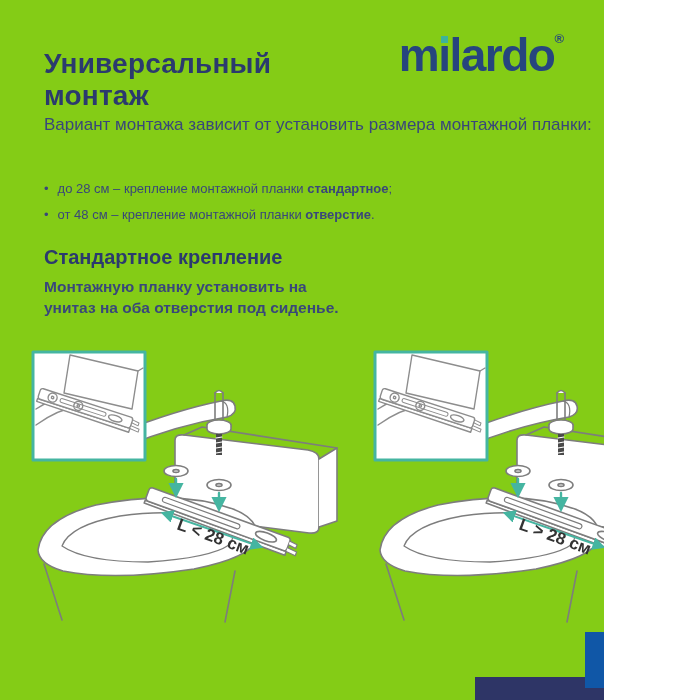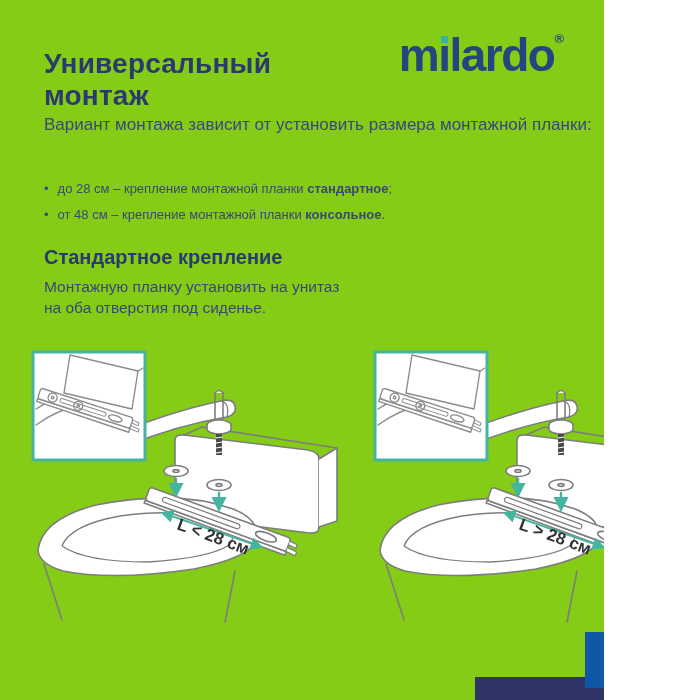--- a/index.html
+++ b/index.html
@@ -51,7 +51,7 @@
 
   <ul class="bullets">
     <li><span class="marker">•</span><span>до 28 см – крепление монтажной планки </span><b>стандартное</b><span>;</span></li>
-    <li><span class="marker">•</span><span>от 48 см – крепление монтажной планки </span><b>консольное</b><span>.</span></li>
+    <li><span class="marker">•</span><span>от 48 см – крепление монтажной планки </span><b>отверстие</b><span>.</span></li>
   </ul>
 
   <div class="sections">

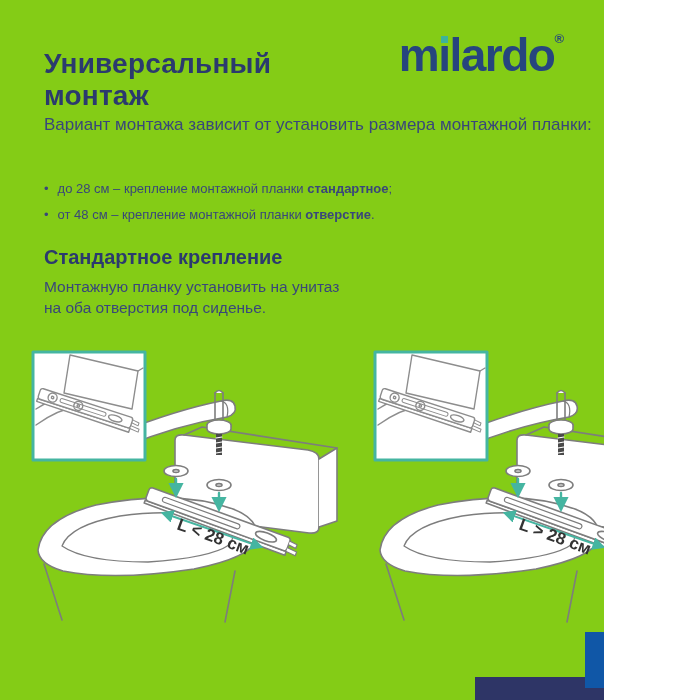--- a/index.html
+++ b/index.html
@@ -22,7 +22,7 @@
   .section{width:342px;}
   .section + .section{width:300px;}
   .section h2{margin:0;font-size:20px;font-weight:bold;color:#2b3a6e;}
-  .section p{margin:7px 0 0;font-size:15.5px;line-height:21px;color:#39477a;width:300px;}
+  .section p{margin:7px 0 0;font-size:15.5px;line-height:21px;color:#39477a;width:300px;font-weight:bold;}
   
   .figures{position:absolute;left:26px;top:343px;display:flex;gap:12px;}
   .figure{width:330px;height:285px;}

